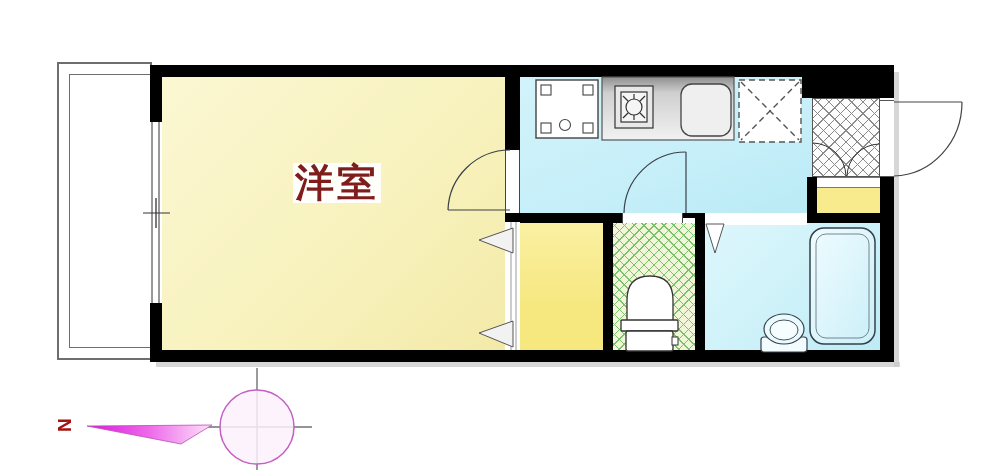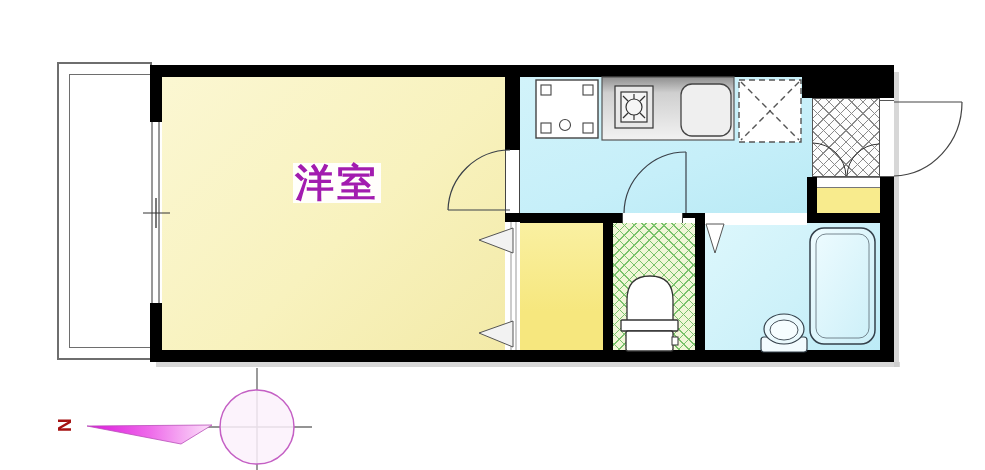--- a/index.html
+++ b/index.html
@@ -44,7 +44,7 @@
   #overlay{position:absolute;left:0;top:0;z-index:4;pointer-events:none;}
   
   .room-label{left:237px;top:163px;width:200px;z-index:5;text-align:center;
-    font-weight:bold;color:#a21caf;line-height:1.02;}
+    font-weight:bold;color:#7f1d1d;line-height:1.02;}
   .room-label .l1{font-size:39px;letter-spacing:3px;}
   .room-label .l2{font-size:37px;letter-spacing:1px;}
   .room-label span{display:inline-block;background:rgba(255,255,255,0.93);padding:0 2px;}

